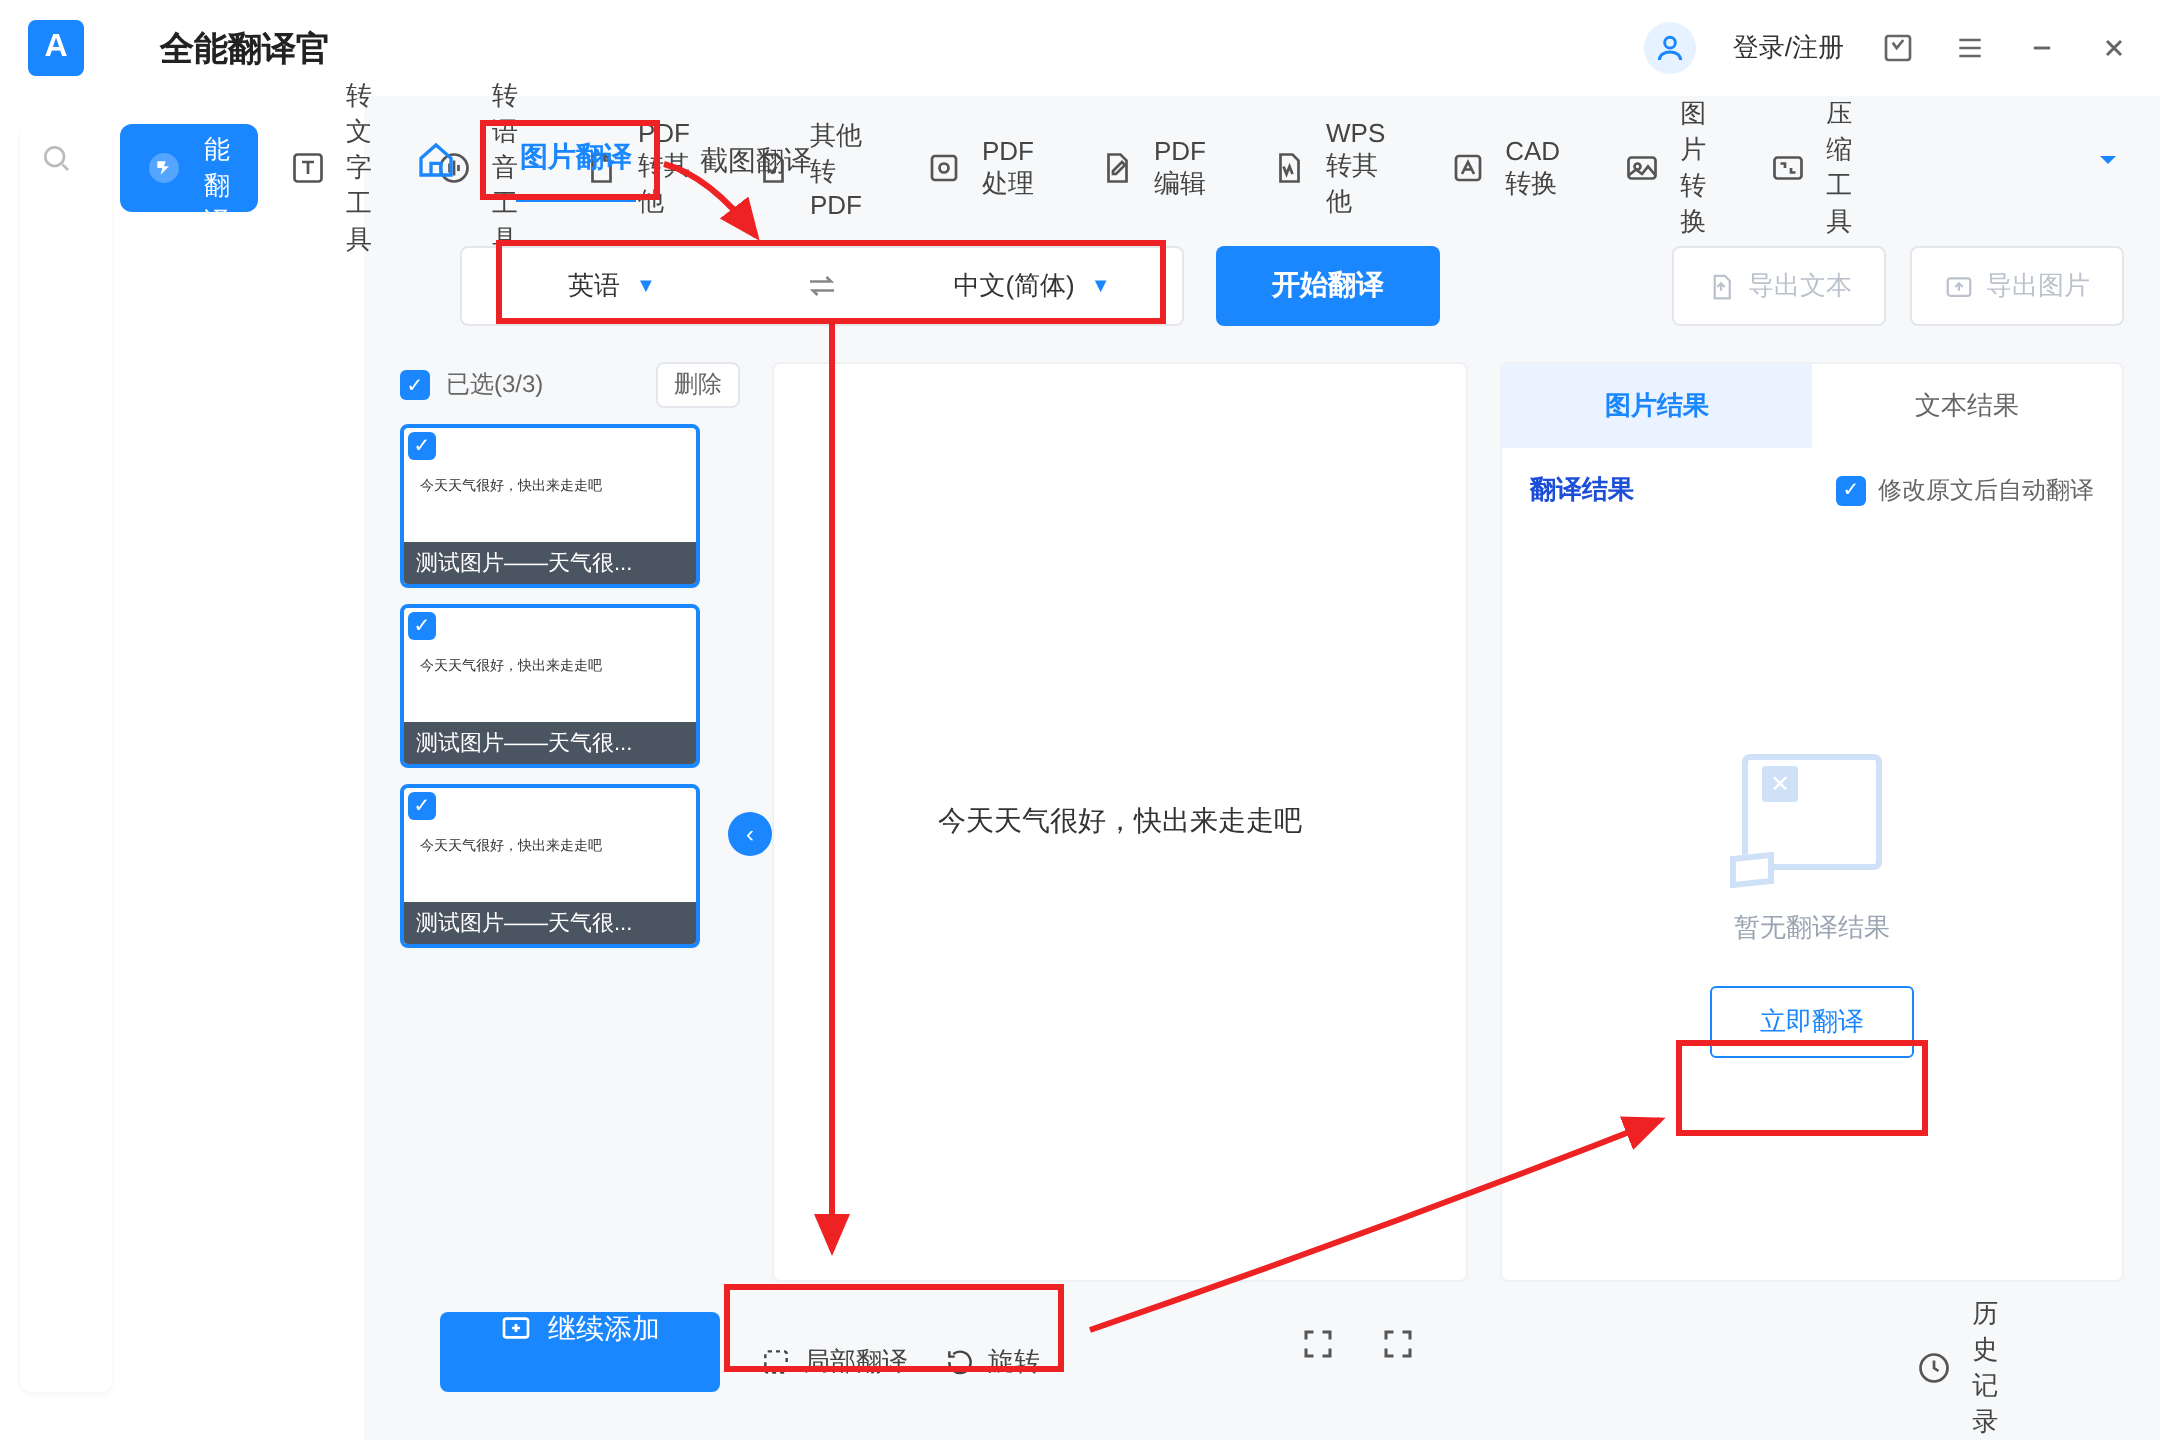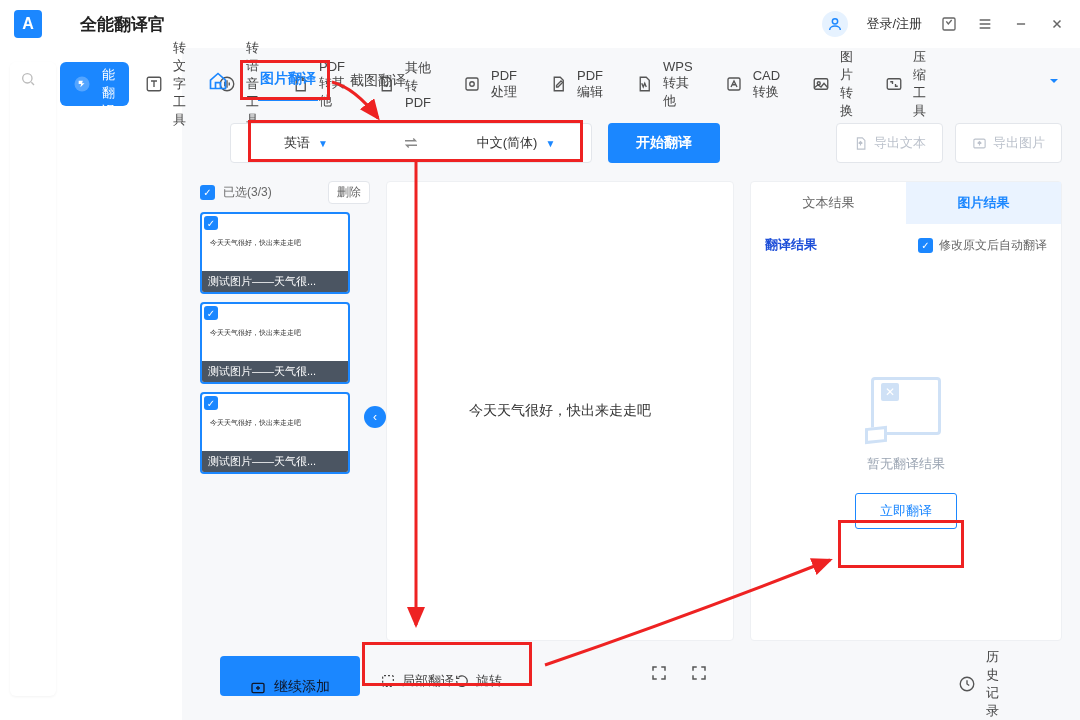--- a/index.html
+++ b/index.html
@@ -333,8 +333,8 @@
 
       <div class="col-result">
         <div class="res-tabs">
+          <div class="res-tab active">图片结果</div>
           <div class="res-tab">文本结果</div>
-          <div class="res-tab active">图片结果</div>
         </div>
         <div class="res-head">
           <span class="res-head-left">翻译结果</span>

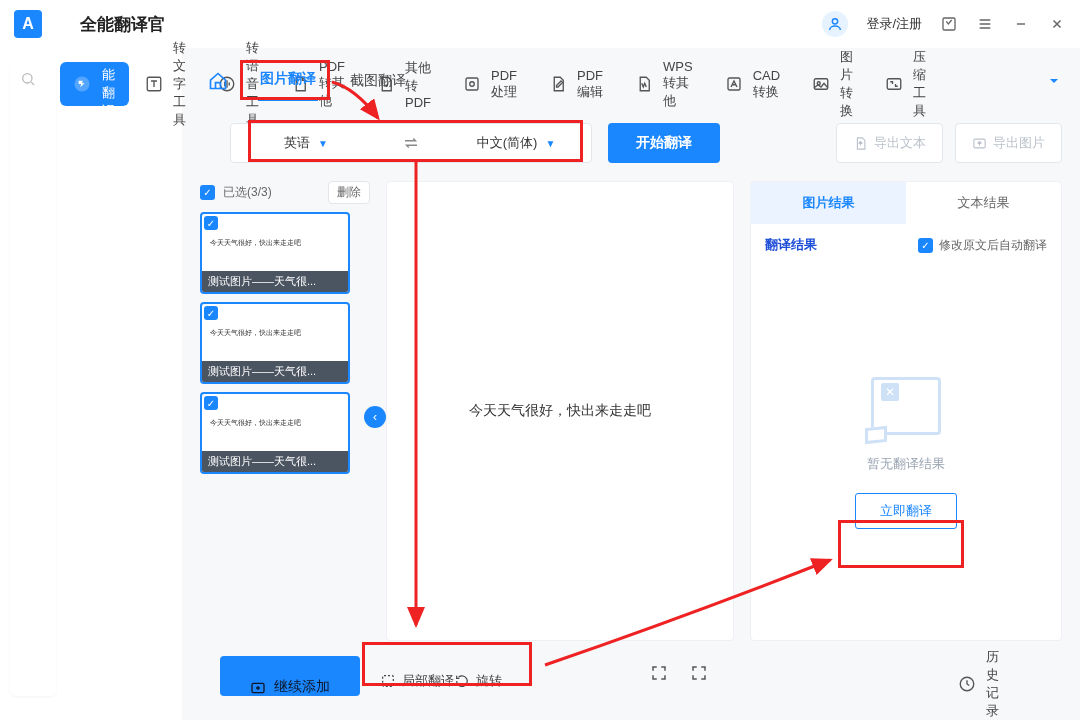--- a/index.html
+++ b/index.html
@@ -75,7 +75,7 @@
 
 
 .bottom-bar { position:absolute; left:398px; bottom:24px; display:flex; align-items:center; }
-.btn-add { background:#1b87ff; color:#0f172a; border:none; height:40px; width:140px; border-radius:4px; font-size:14px; display:flex; align-items:flex-end; justify-content:center; gap:8px; cursor:pointer; position:absolute; left:220px; bottom:24px; }
+.btn-add { background:#1b87ff; color:#ffffff; border:none; height:40px; width:140px; border-radius:4px; font-size:14px; display:flex; align-items:flex-start; justify-content:center; gap:8px; cursor:pointer; position:absolute; left:220px; bottom:24px; }
 .tool-btn { display:flex; align-items:center; gap:6px; font-size:13px; color:#444; cursor:pointer; }
 .view-icons { position:absolute; left:640px; bottom:34px; display:flex; gap:22px; color:#555; }
 

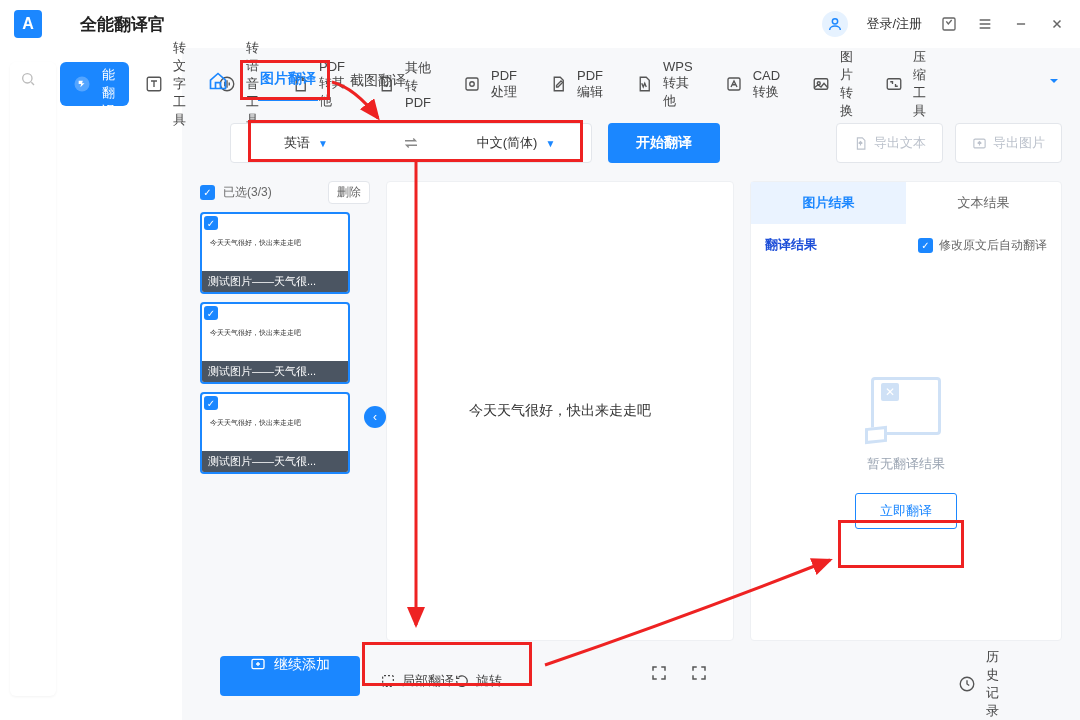--- a/index.html
+++ b/index.html
@@ -74,7 +74,7 @@
 .btn-outline { border:1px solid #1b87ff; color:#1b87ff; background:#fff; height:36px; padding:0 24px; border-radius:3px; font-size:13px; cursor:pointer; }
 
 
-.bottom-bar { position:absolute; left:398px; bottom:24px; display:flex; align-items:center; }
+.bottom-bar { position:absolute; left:398px; bottom:24px; display:flex; align-items:center; gap:18px; }
 .btn-add { background:#1b87ff; color:#ffffff; border:none; height:40px; width:140px; border-radius:4px; font-size:14px; display:flex; align-items:flex-start; justify-content:center; gap:8px; cursor:pointer; position:absolute; left:220px; bottom:24px; }
 .tool-btn { display:flex; align-items:center; gap:6px; font-size:13px; color:#444; cursor:pointer; }
 .view-icons { position:absolute; left:640px; bottom:34px; display:flex; gap:22px; color:#555; }

